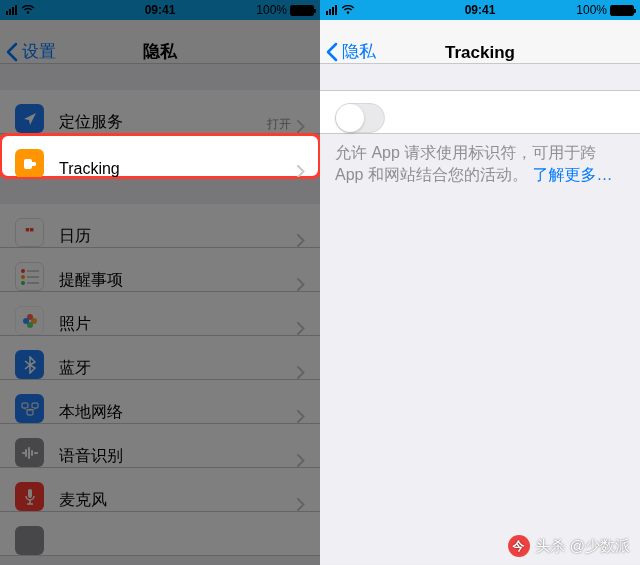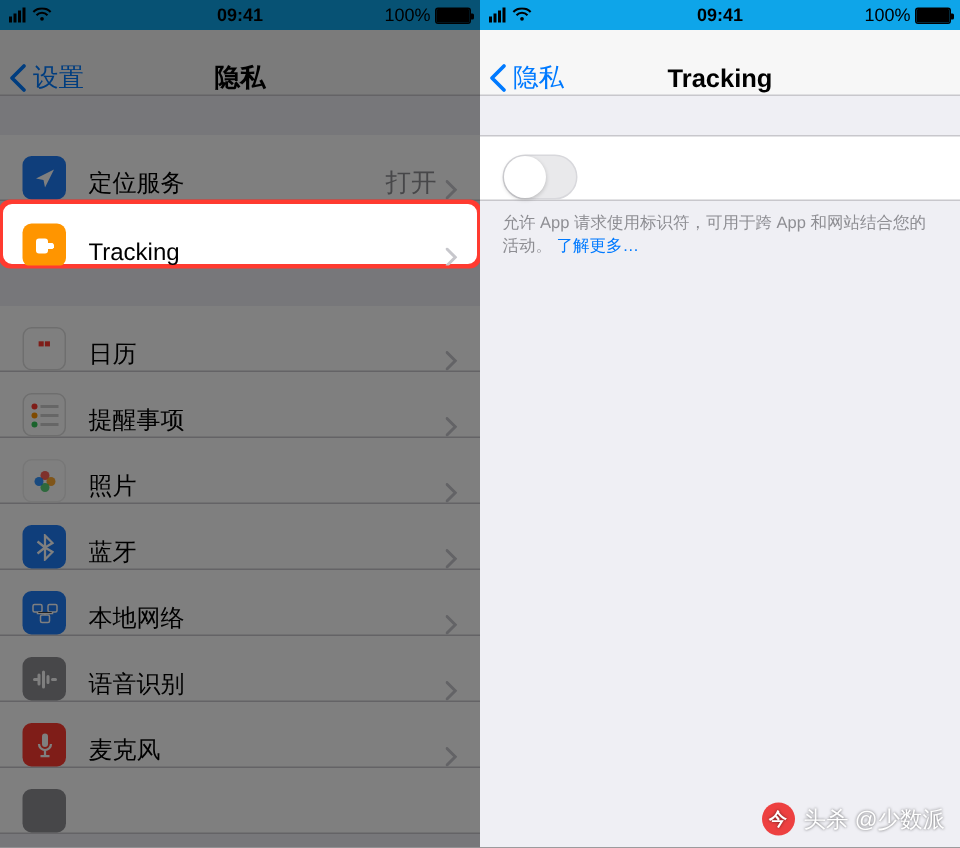--- a/index.html
+++ b/index.html
@@ -32,7 +32,7 @@
 .row:first-of-type { border-top: 0.5px solid #c8c7cc; }
 .row-icon { width: 29px; height: 29px; border-radius: 6px; margin-right: 15px; display:flex; align-items:center; justify-content:center; flex-shrink:0; }
 .row-label { font-size: 16px; flex: 1; }
-.row-detail { font-size: 17px; color: #8e8e93; margin-right: 6px; }
+.row-detail { font-size: 12px; color: #8e8e93; margin-right: 6px; }
 .chevron { color: #c7c7cc; }
 .chevron svg { width:8px; height:13px; display:block; }
 

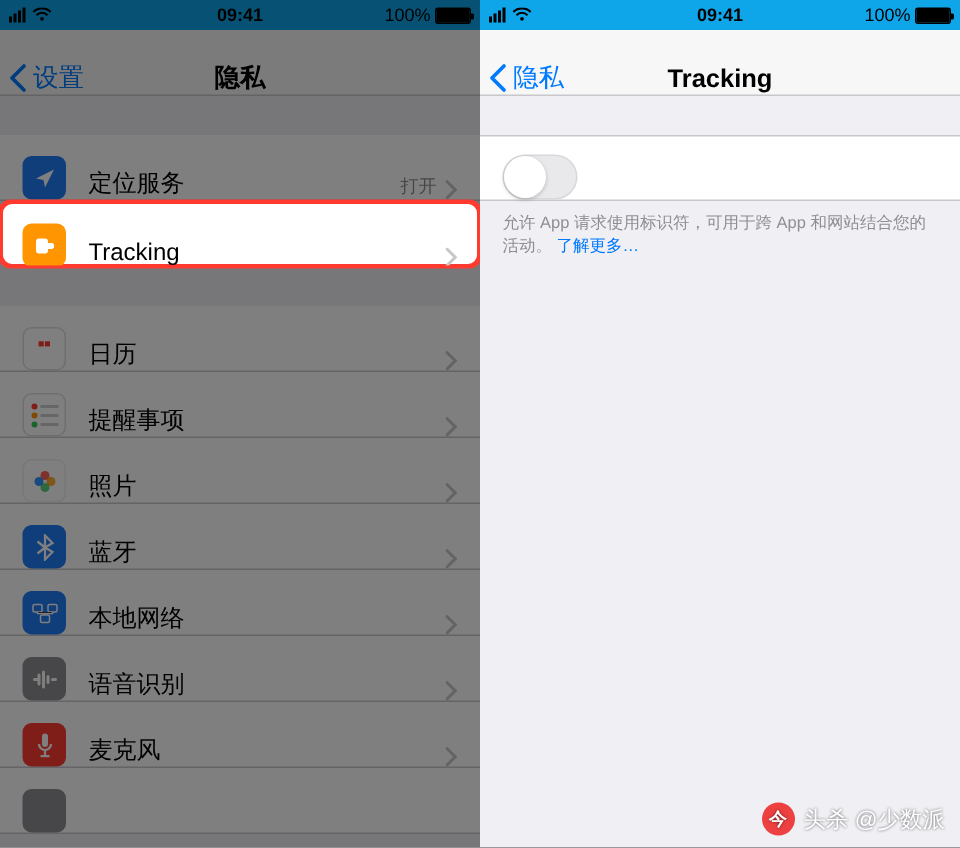--- a/index.html
+++ b/index.html
@@ -43,7 +43,7 @@
 .toggle { width: 50px; height: 30px; border-radius: 15px; background: #e9e9eb; border:1px solid #d8d8dc; position: relative; }
 .toggle i { position:absolute; width:28px; height:28px; background:#fff; border-radius:50%; top:0; left:0; box-shadow:0 1px 3px rgba(0,0,0,0.2);}
 
-.footer-note { font-size: 11px; color: #8e8e93; padding: 8px 15px; line-height: 1.4; }
+.footer-note { font-size: 16px; color: #8e8e93; padding: 8px 15px; line-height: 1.4; }
 .footer-note a { color: #007aff; text-decoration: none; }
 
 

